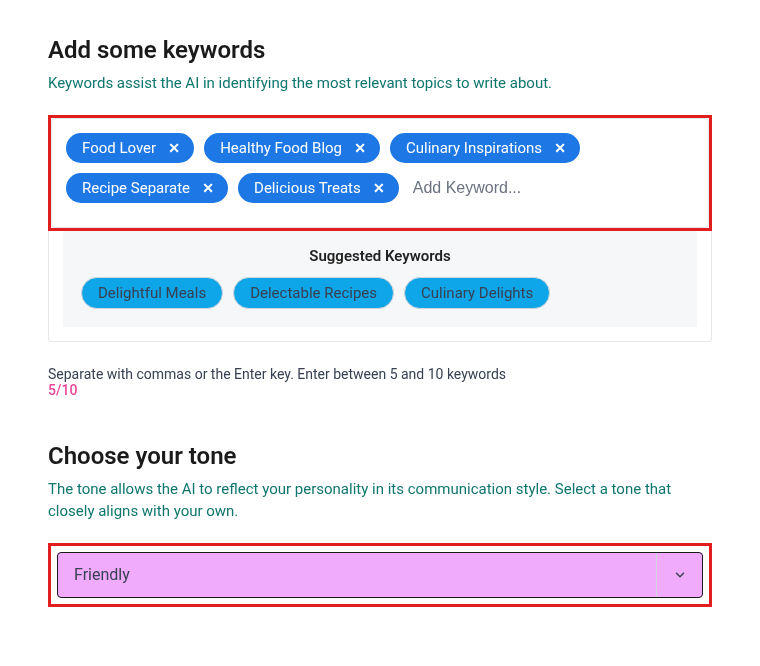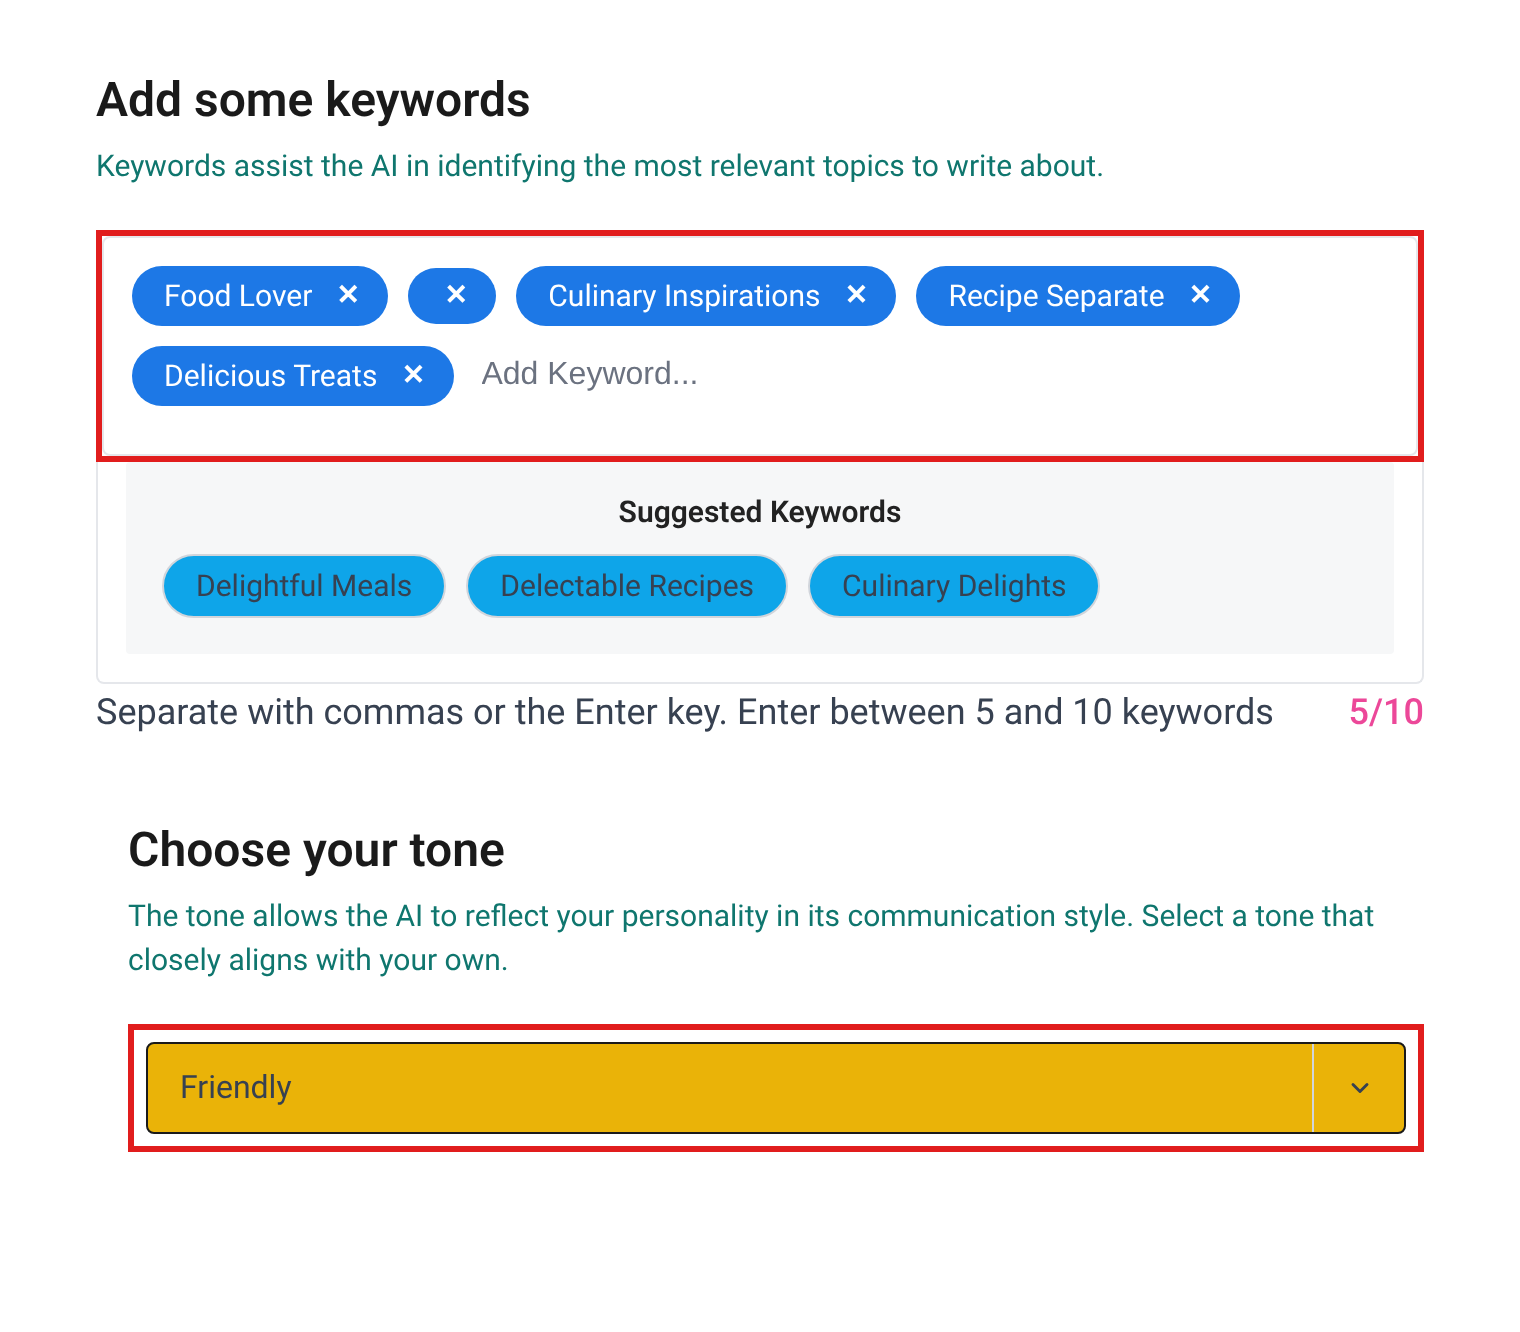--- a/index.html
+++ b/index.html
@@ -169,6 +169,7 @@
         <span class="tag-remove">✕</span>
       </span>
       <span class="tag">
+        <span>Healthy Food Blog</span>
         <span class="tag-remove">✕</span>
       </span>
       <span class="tag">

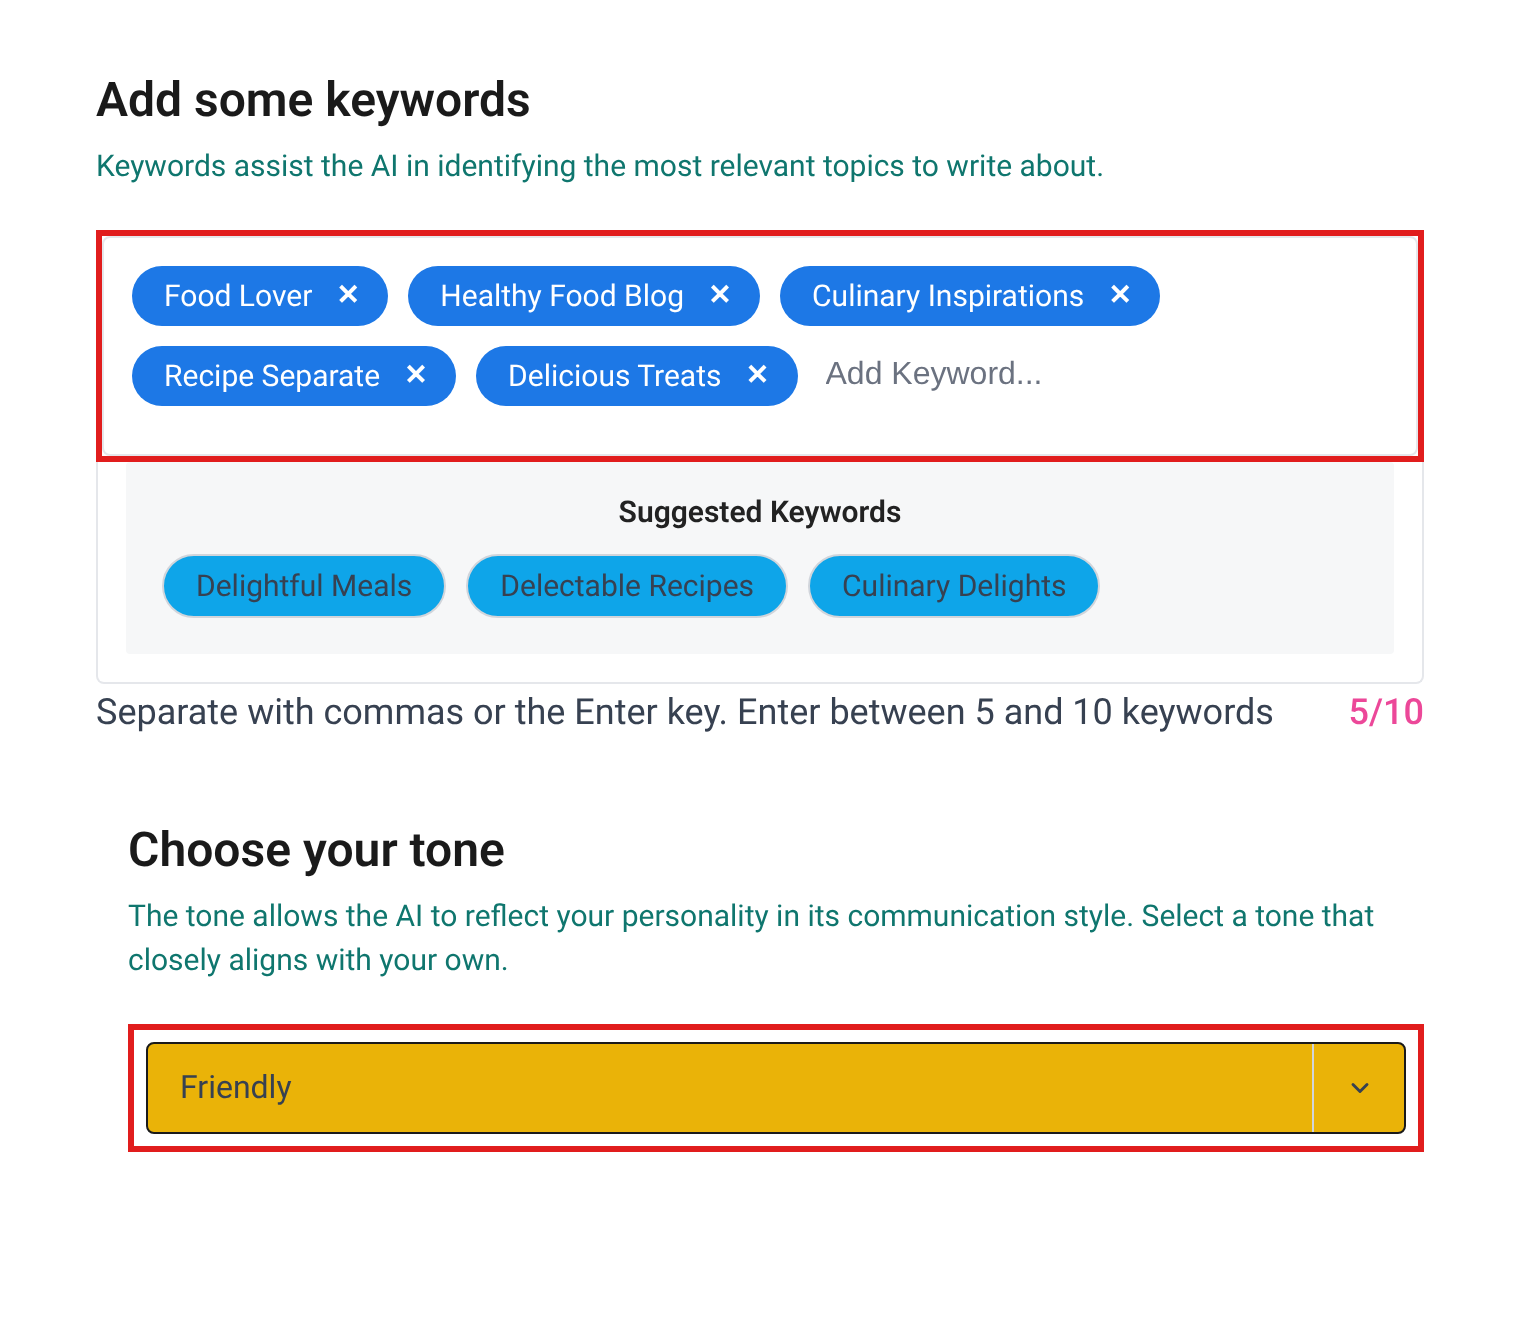--- a/index.html
+++ b/index.html
@@ -108,8 +108,9 @@
       display: flex;
       justify-content: space-between;
       align-items: flex-start;
-      margin-top: 4px;
-      font-size: 18px;
+      margin-top: 24px;
+      font-size: 14px;
+      flex-direction: column;
     }
     .helper-text {
       color: #374151;

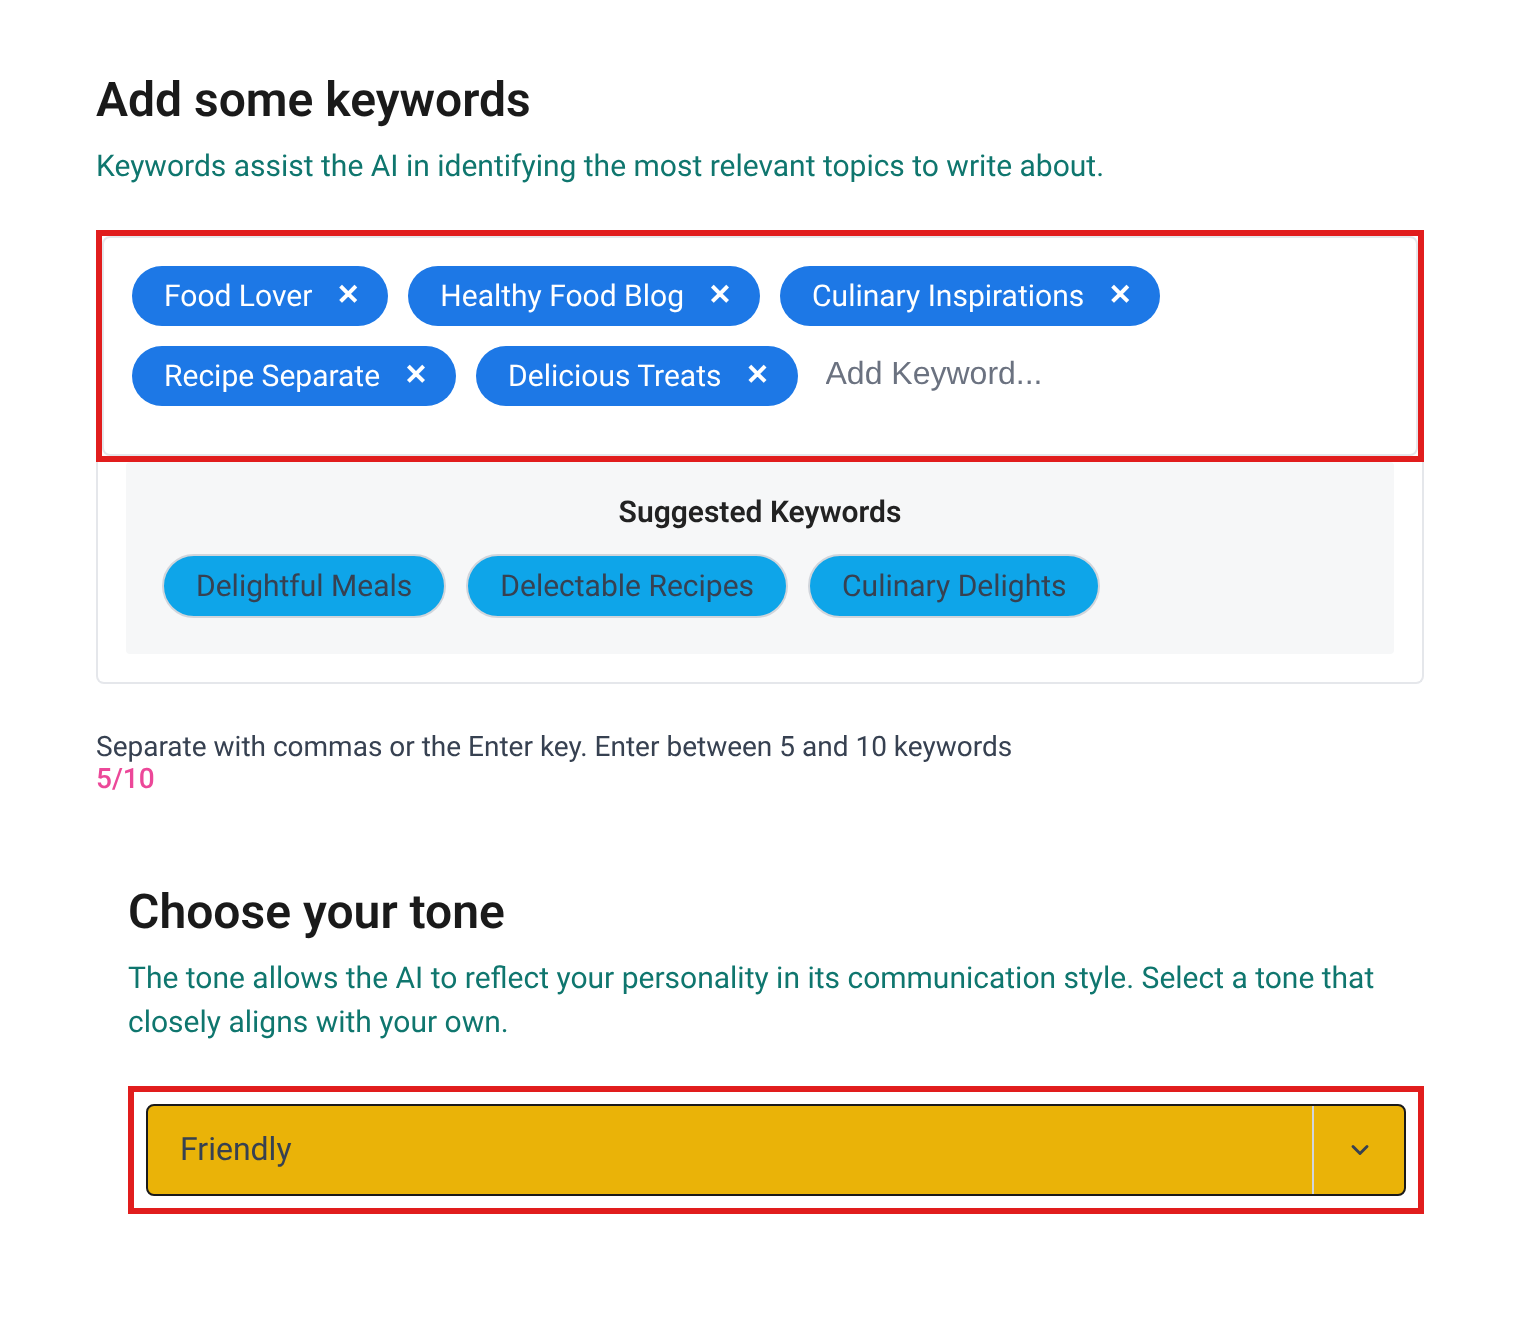--- a/index.html
+++ b/index.html
@@ -121,7 +121,6 @@
     }
     .tone-section {
       margin-top: 44px;
-      margin-left: 16px;
     }
     .select-wrap {
       border: 1px solid #1a1a1a;

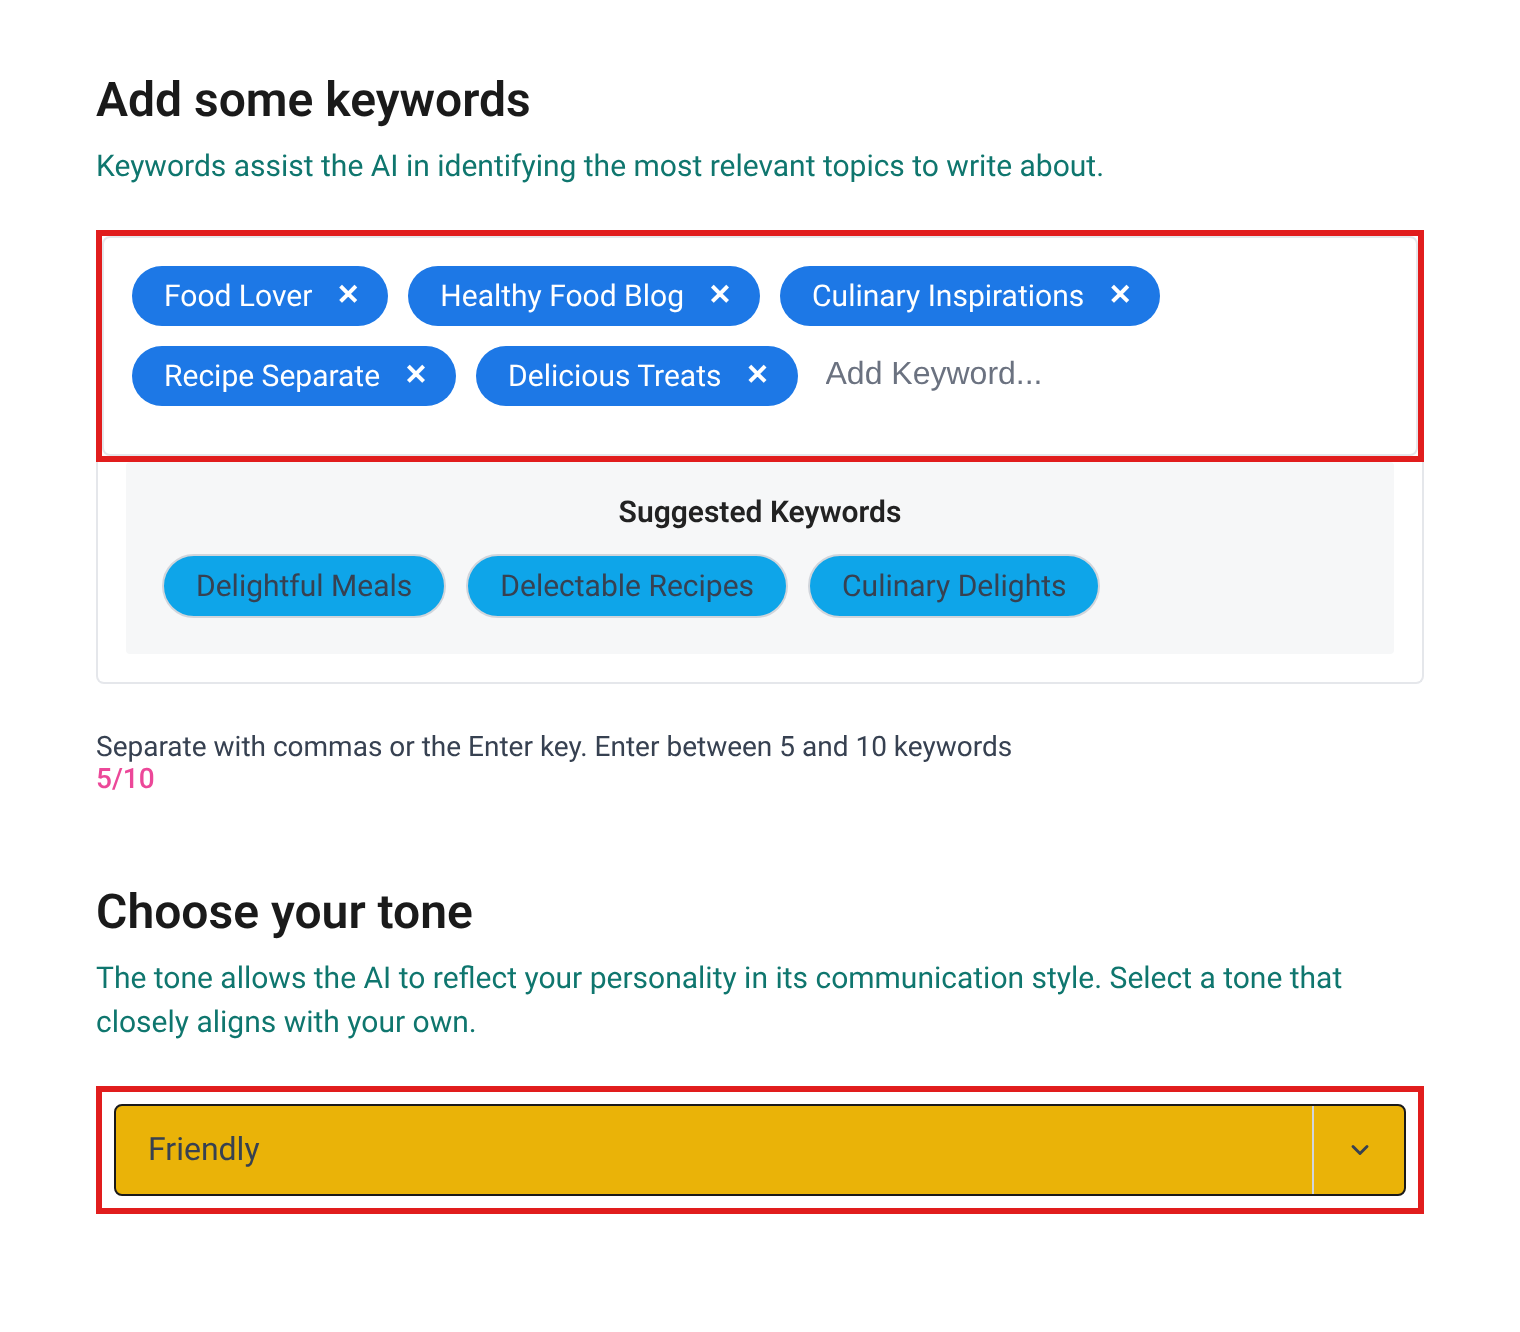--- a/index.html
+++ b/index.html
@@ -129,7 +129,7 @@
       align-items: stretch;
       height: 46px;
       cursor: pointer;
-      background: #eab308;
+      background: #f0abfc;
     }
     .select-value {
       flex: 1;

